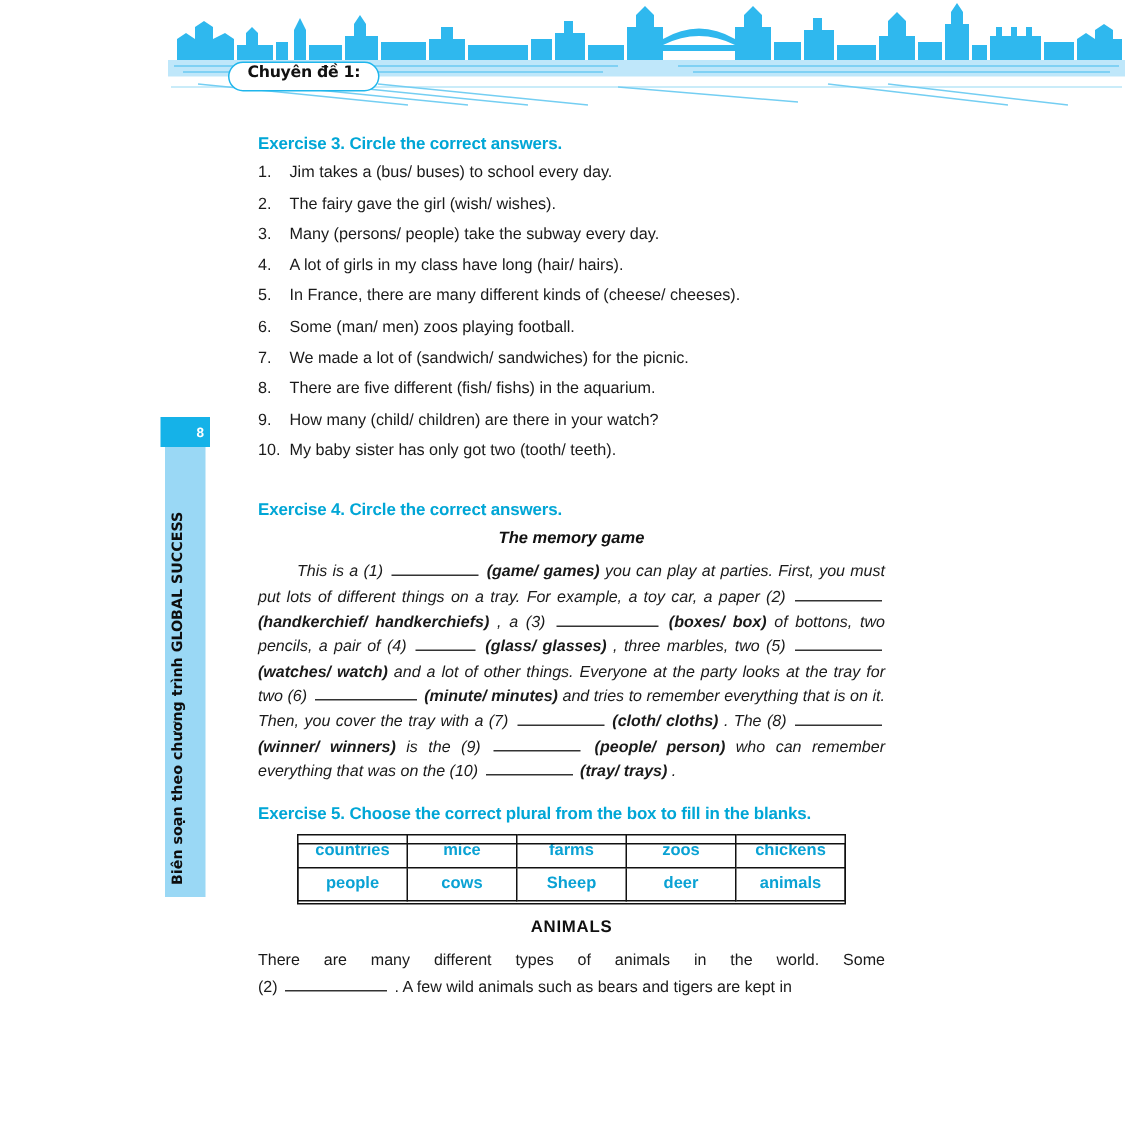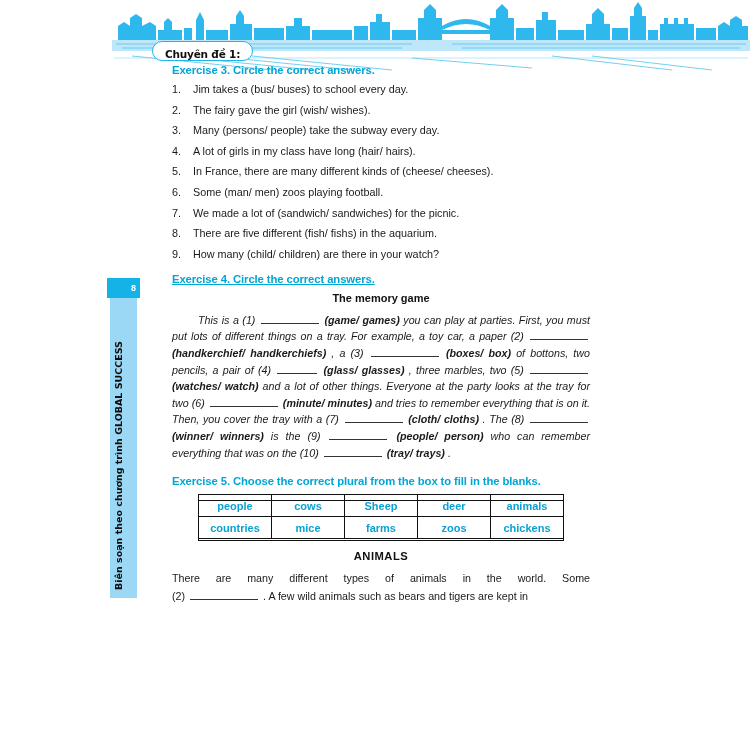--- a/index.html
+++ b/index.html
@@ -43,7 +43,7 @@
     border-radius: 10px;
     background: #ffffff;
     display: flex;
-    align-items: flex-end;
+    align-items: flex-start;
     white-space: nowrap;
     z-index: 3;
   }

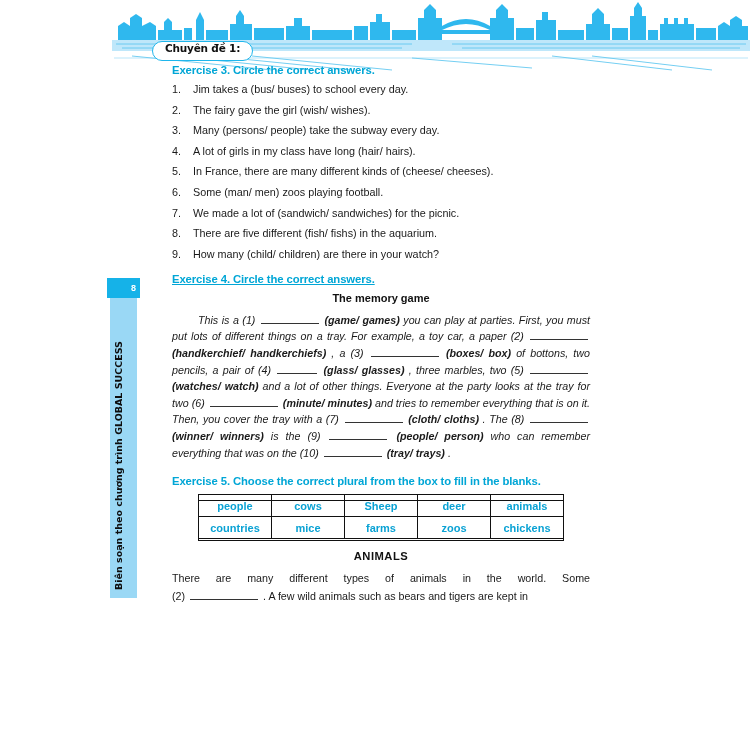--- a/index.html
+++ b/index.html
@@ -109,7 +109,7 @@
   #content {
     position: absolute;
     left: 172px;
-    top: 64px;
+    top: 90px;
     width: 418px;
   }
 

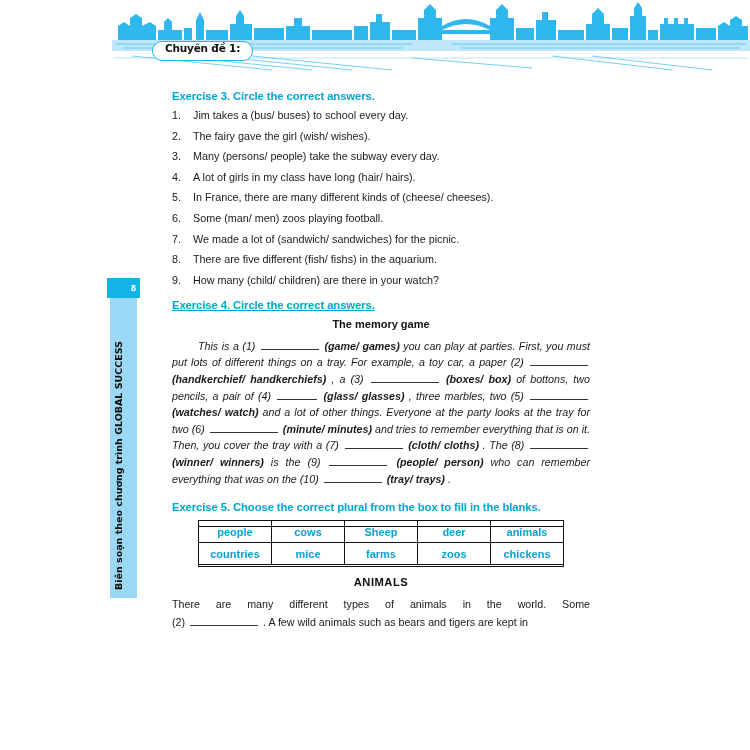--- a/index.html
+++ b/index.html
@@ -337,6 +337,10 @@
       <li class="qrow">
         <span class="qnum">9.</span>
         <span class="qtext">How many (child/ children) are there in your watch?</span>
+      </li>
+      <li class="qrow">
+        <span class="qnum">10.</span>
+        <span class="qtext">My baby sister has only got two (tooth/ teeth).</span>
       </li>
     </ul>
 

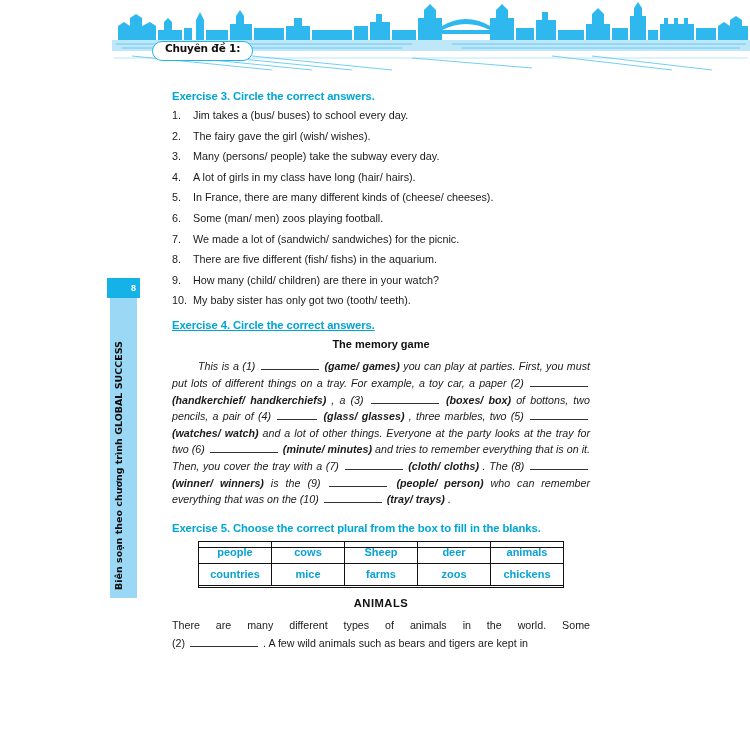--- a/index.html
+++ b/index.html
@@ -344,7 +344,7 @@
       </li>
     </ul>
 
-  <div class="ex-heading" style="margin-top:12px;text-decoration:underline;">Exercise 4. Circle the correct answers.</div>
+  <div class="ex-heading" style="margin-top:27px;">Exercise 4. Circle the correct answers.</div>
   <div class="center-title">The memory game</div>
   <p class="para" id="ex4-passage"><span class="ind"></span><span>This is a (1) </span><span class="blank-m"></span> <span class="bold">(game/ games) </span><span>you can play at parties. First, you must put lots of different things on a tray. For example, a toy car, a paper (2) </span><span class="blank-m"></span> <span class="bold">(handkerchief/ handkerchiefs) </span><span>, a (3) </span><span class="blank-l"></span> <span class="bold">(boxes/ box) </span><span>of bottons, two pencils, a pair of (4) </span><span class="blank-s"></span> <span class="bold">(glass/ glasses) </span><span>, three marbles, two (5) </span><span class="blank-m"></span> <span class="bold">(watches/ watch) </span><span>and a lot of other things. Everyone at the party looks at the tray for two (6) </span><span class="blank-l"></span> <span class="bold">(minute/ minutes) </span><span>and tries to remember everything that is on it. Then, you cover the tray with a (7) </span><span class="blank-m"></span> <span class="bold">(cloth/ cloths) </span><span>. The (8) </span><span class="blank-m"></span> <span class="bold">(winner/ winners) </span><span>is the (9) </span><span class="blank-m"></span> <span class="bold">(people/ person) </span><span>who can remember everything that was on the (10) </span><span class="blank-m"></span> <span class="bold">(tray/ trays) </span><span>. </span></p>
 

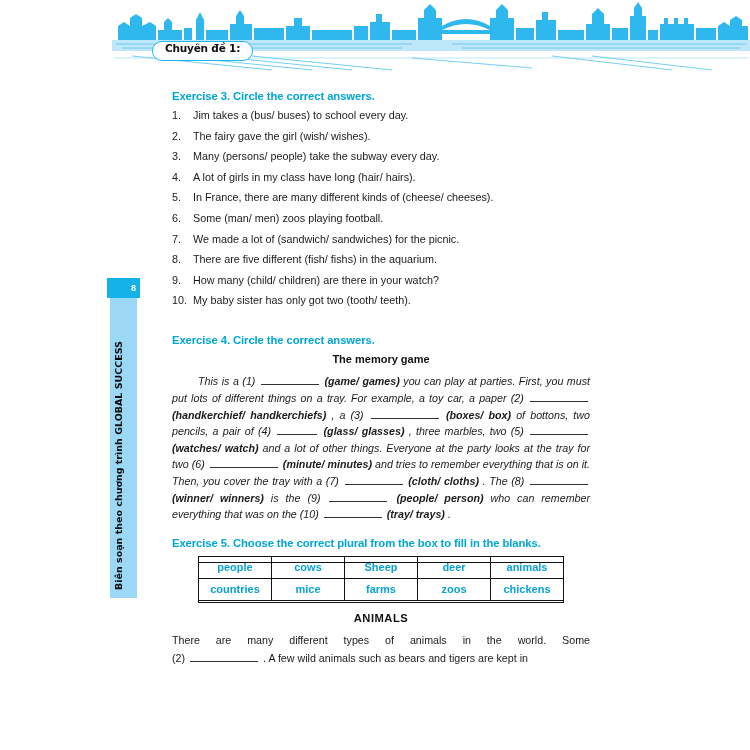--- a/index.html
+++ b/index.html
@@ -156,6 +156,7 @@
     font-weight: 700;
     margin: 3px 0 8px 0;
     color: #111111;
+    font-style: italic;
   }
   .para {
     font-size: 10.7px;

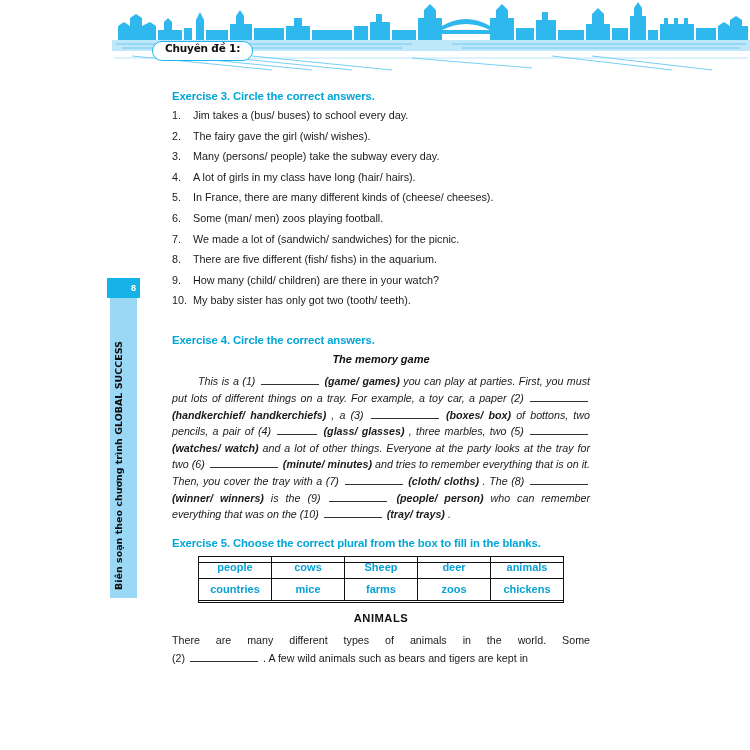--- a/index.html
+++ b/index.html
@@ -355,19 +355,19 @@
     <table id="word-box">
       <tbody id="word-box-body">
           <tr>
+            <td>countries</td>
+            <td>mice</td>
+            <td>farms</td>
+            <td>zoos</td>
+            <td>chickens</td>
+          </tr>
+          <tr>
             <td>people</td>
             <td>cows</td>
             <td>Sheep</td>
             <td>deer</td>
             <td>animals</td>
           </tr>
-          <tr>
-            <td>countries</td>
-            <td>mice</td>
-            <td>farms</td>
-            <td>zoos</td>
-            <td>chickens</td>
-          </tr>
         </tbody>
     </table>
   </div>

